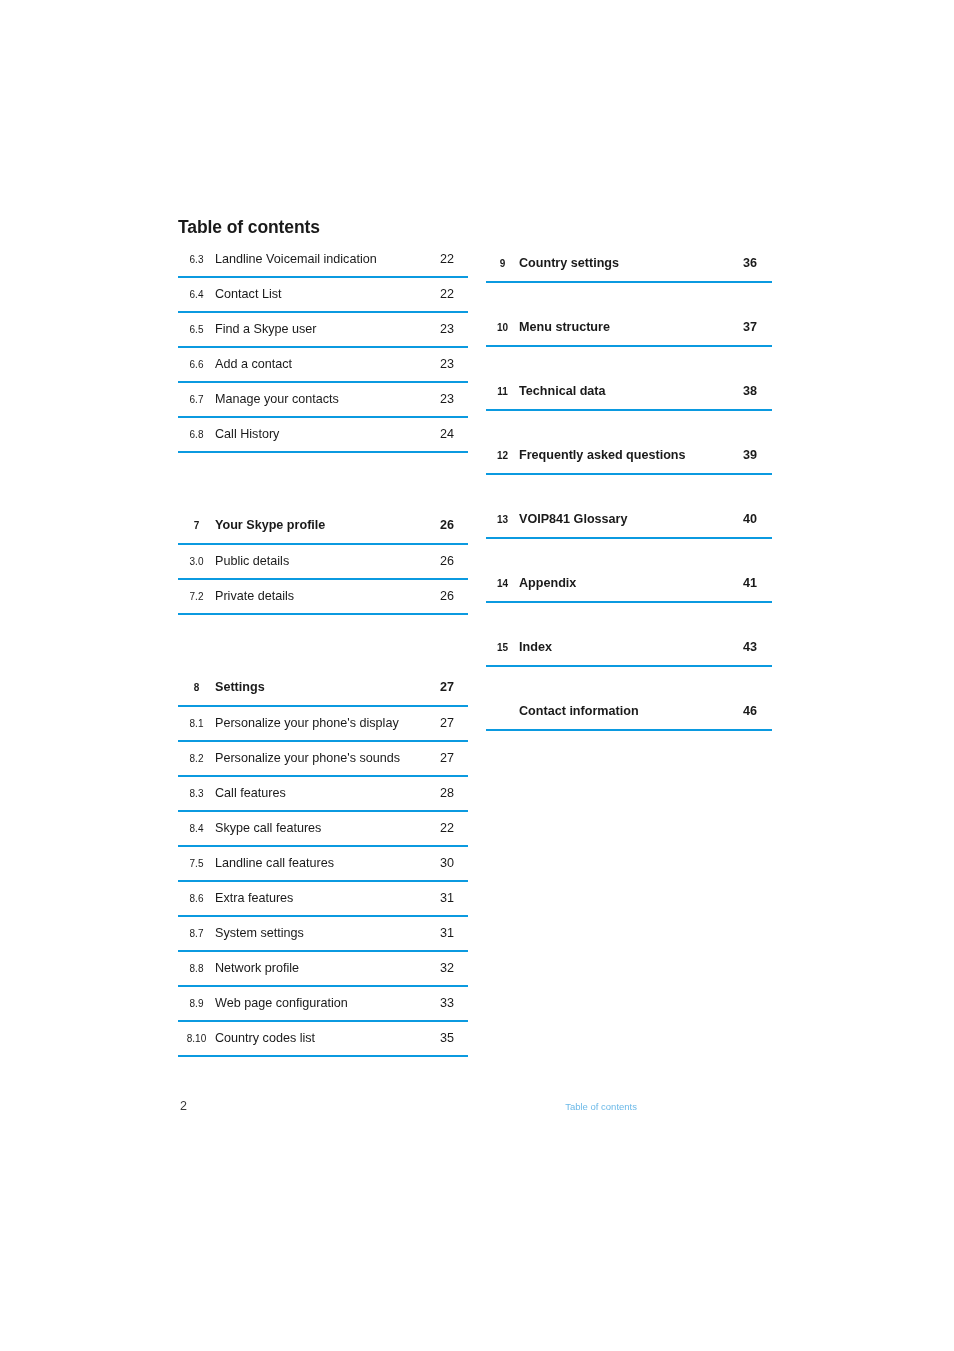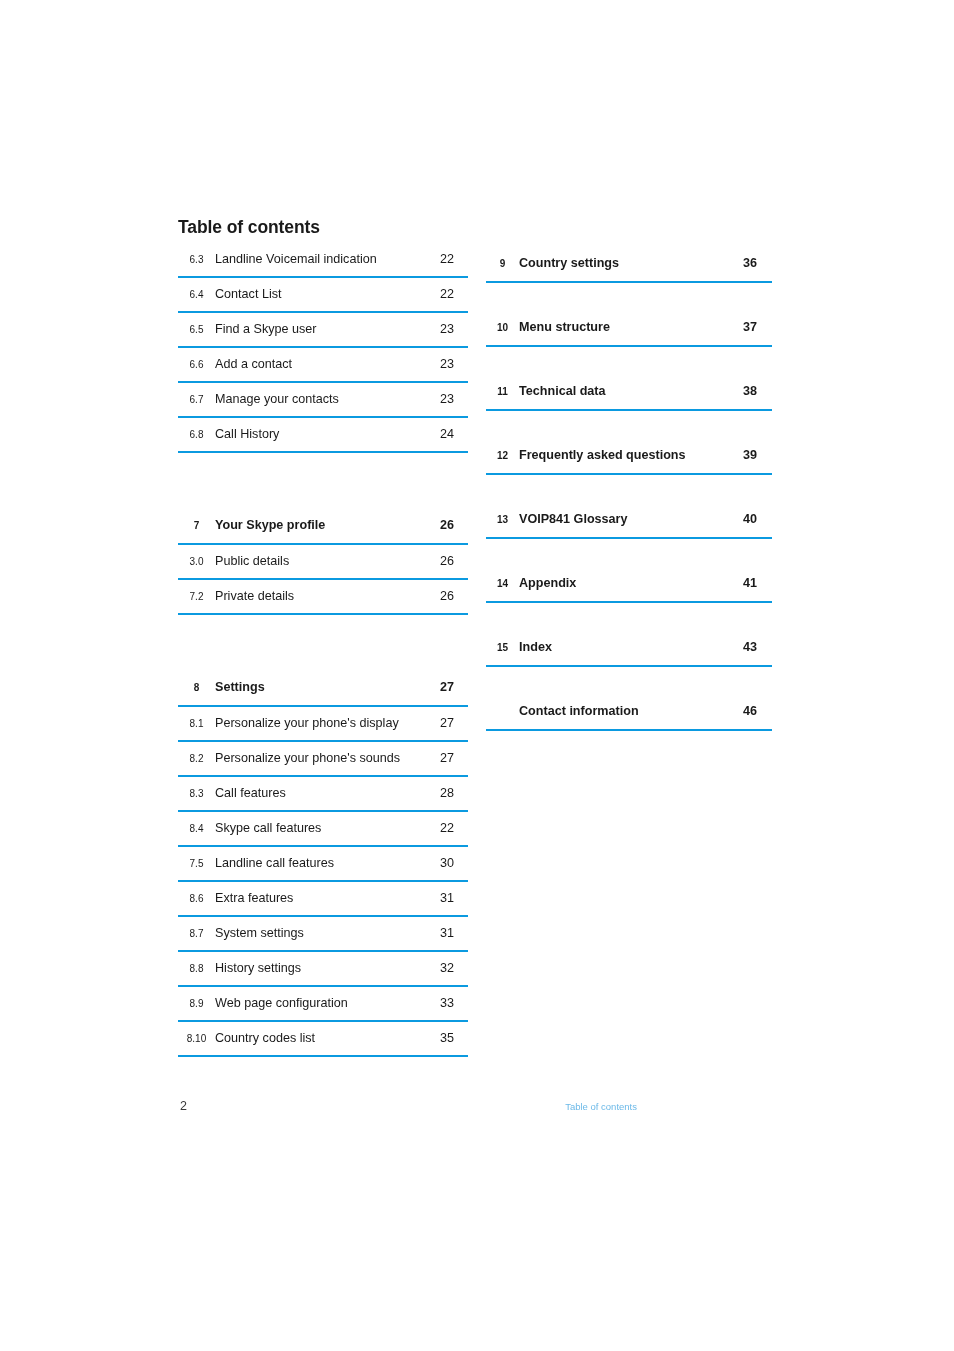--- a/index.html
+++ b/index.html
@@ -193,7 +193,7 @@
       </div>
       <div class="row">
         <div class="num">8.8</div>
-        <div class="label">History settings</div>
+        <div class="label">Network profile</div>
         <div class="page-no">32</div>
       </div>
       <div class="row">

